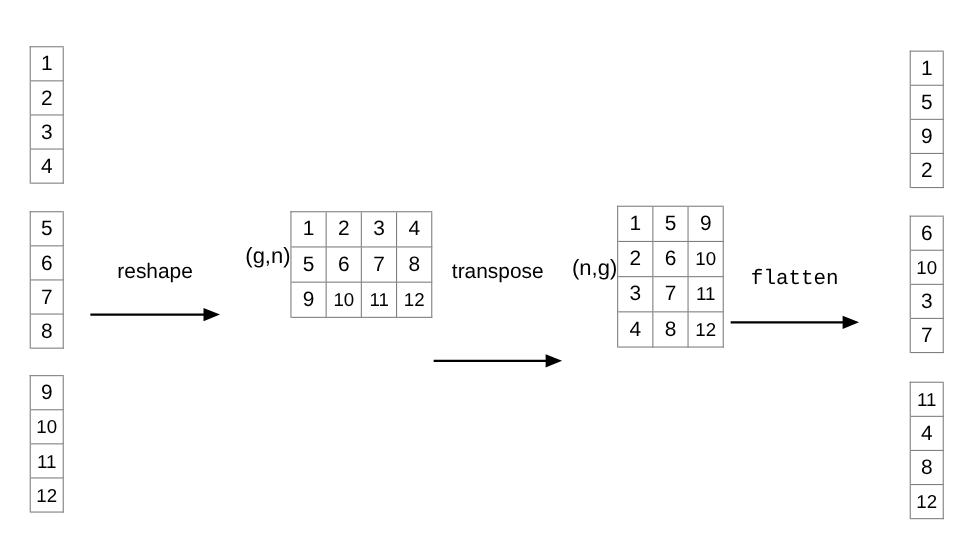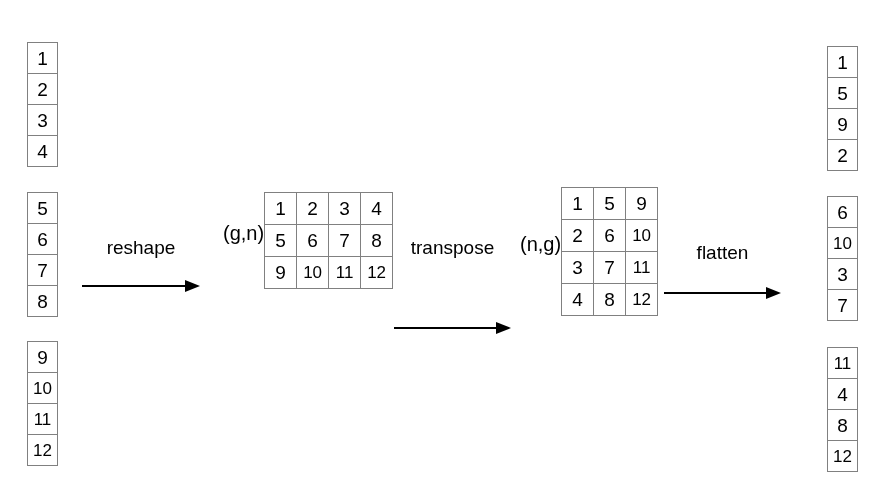--- a/index.html
+++ b/index.html
@@ -155,7 +155,7 @@
       </div>
   </div>
 
-  <div class="arrow-group" style="left:664px; top:243px; width:117px;">
+  <div class="arrow-group" style="left:664px; top:243px; width:117px;font-family:Liberation Mono, monospace;">
     <div class="arrow-label">flatten</div>
     <div class="gap-flatten"></div>
     <svg class="arrow-svg" width="117" height="16" viewBox="0 0 117 16">

